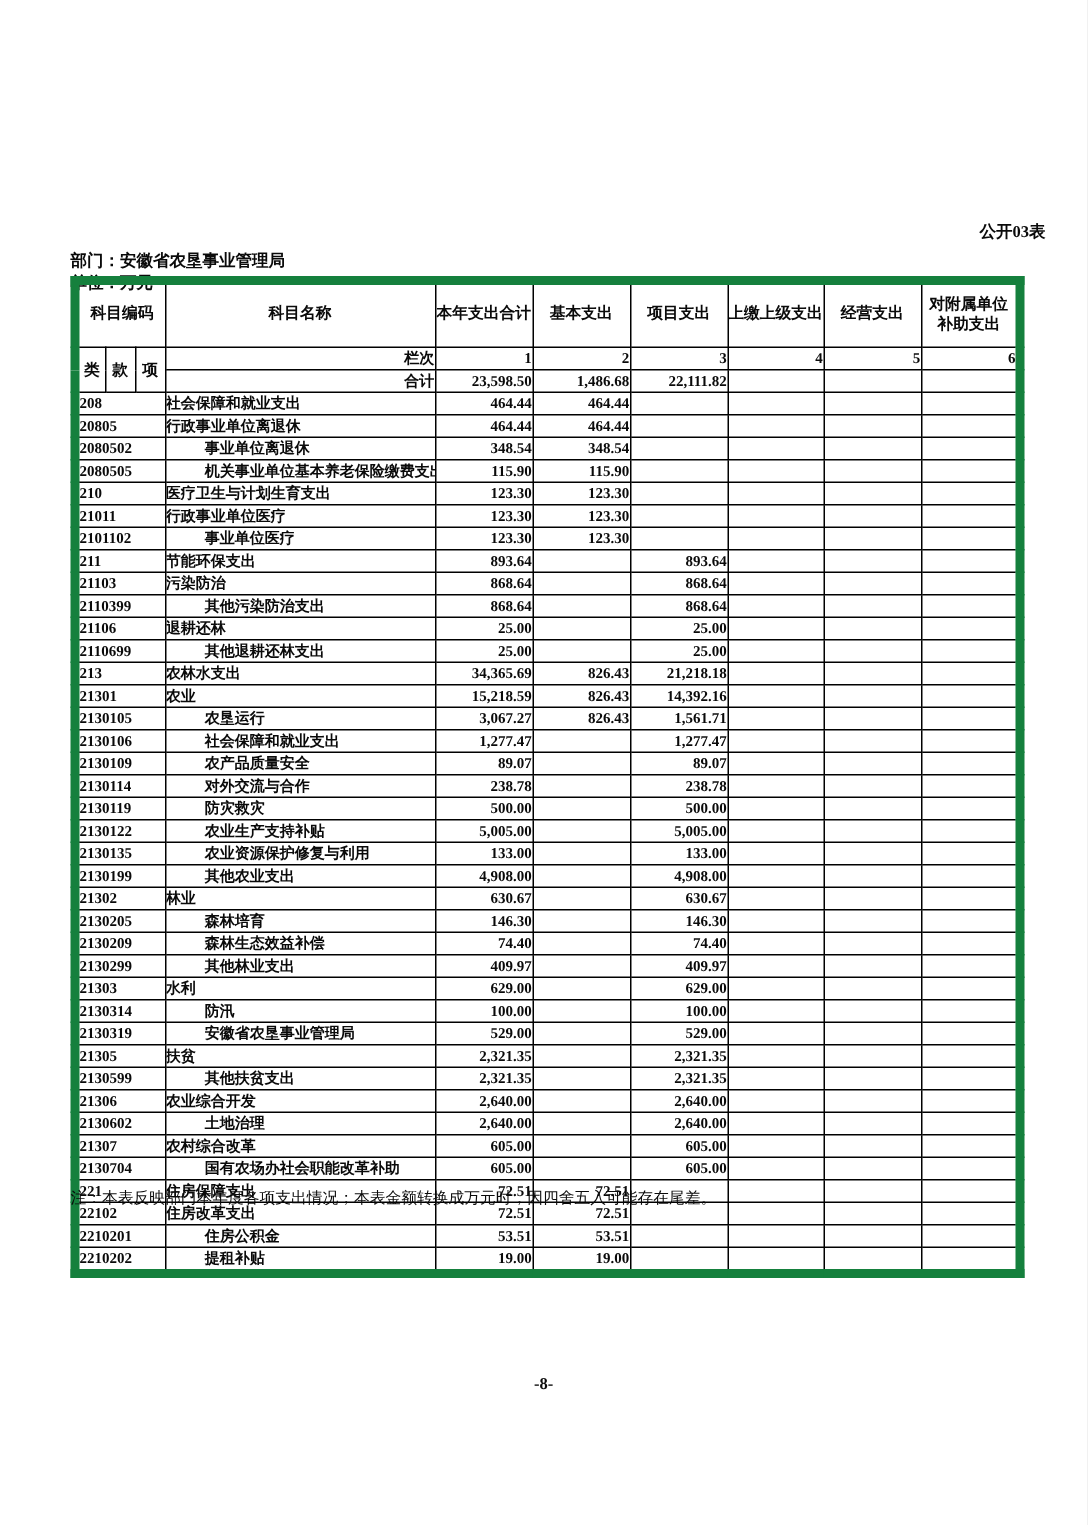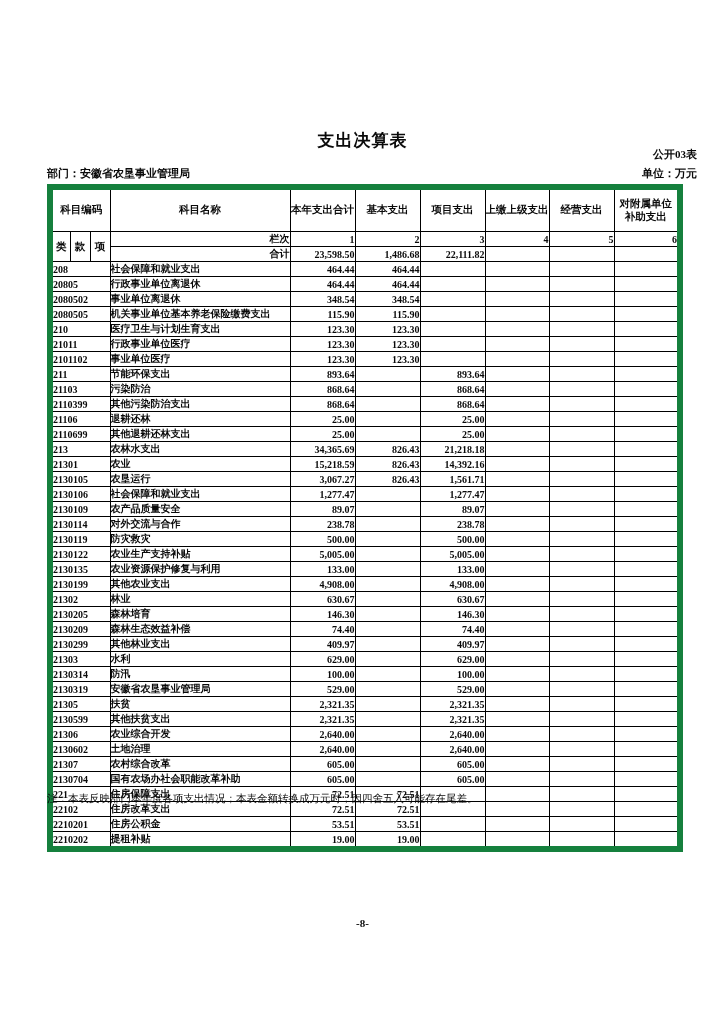--- a/index.html
+++ b/index.html
@@ -68,7 +68,6 @@
 
 <div class="page">
 
-  <div class="title">支出决算表</div>
 
   <div class="sheet-label">公开03表</div>
 

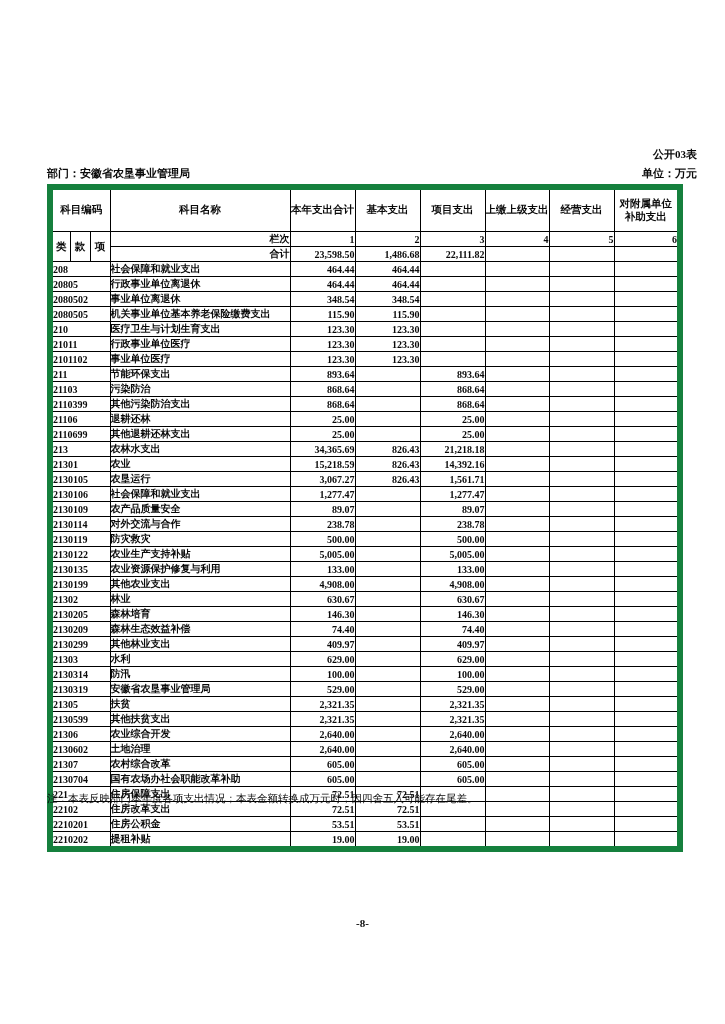--- a/index.html
+++ b/index.html
@@ -26,7 +26,7 @@
   .meta-line {
     position:absolute; top:166px; left:47px; right:28px;
     font-size:11px; font-weight:bold;
-    display:flex; justify-content:space-between;
+    display:flex; justify-content:space-between;flex-direction:column;
   }
   table.main {
     position:absolute; top:184px; left:47px;

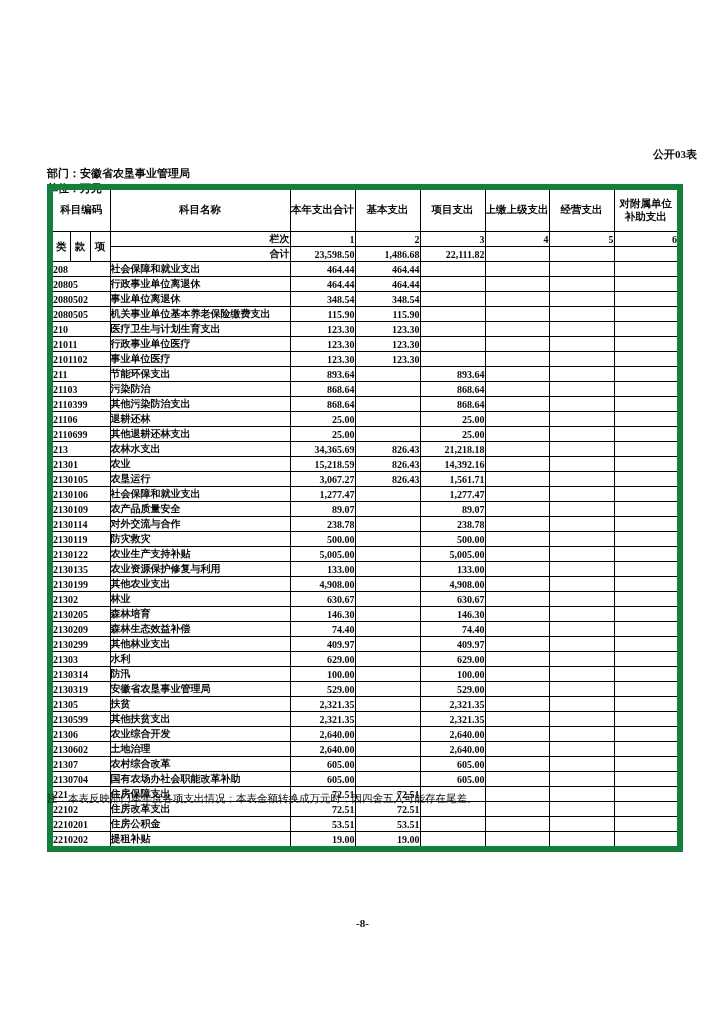--- a/index.html
+++ b/index.html
@@ -51,7 +51,7 @@
   tbody.rows td { height:12.6px; }
   td.code { text-align:left; padding-left:3px; font-size:10px; }
   td.name { text-align:left; padding-left:3px; font-size:10px; white-space:nowrap; }
-  td.name.indent { padding-left:0; }
+  td.name.indent { padding-left:26px; }
   td.num { text-align:right; padding-right:4px; font-size:10px; }
   .note {
     position:absolute; top:792px; left:47px; right:20px;

